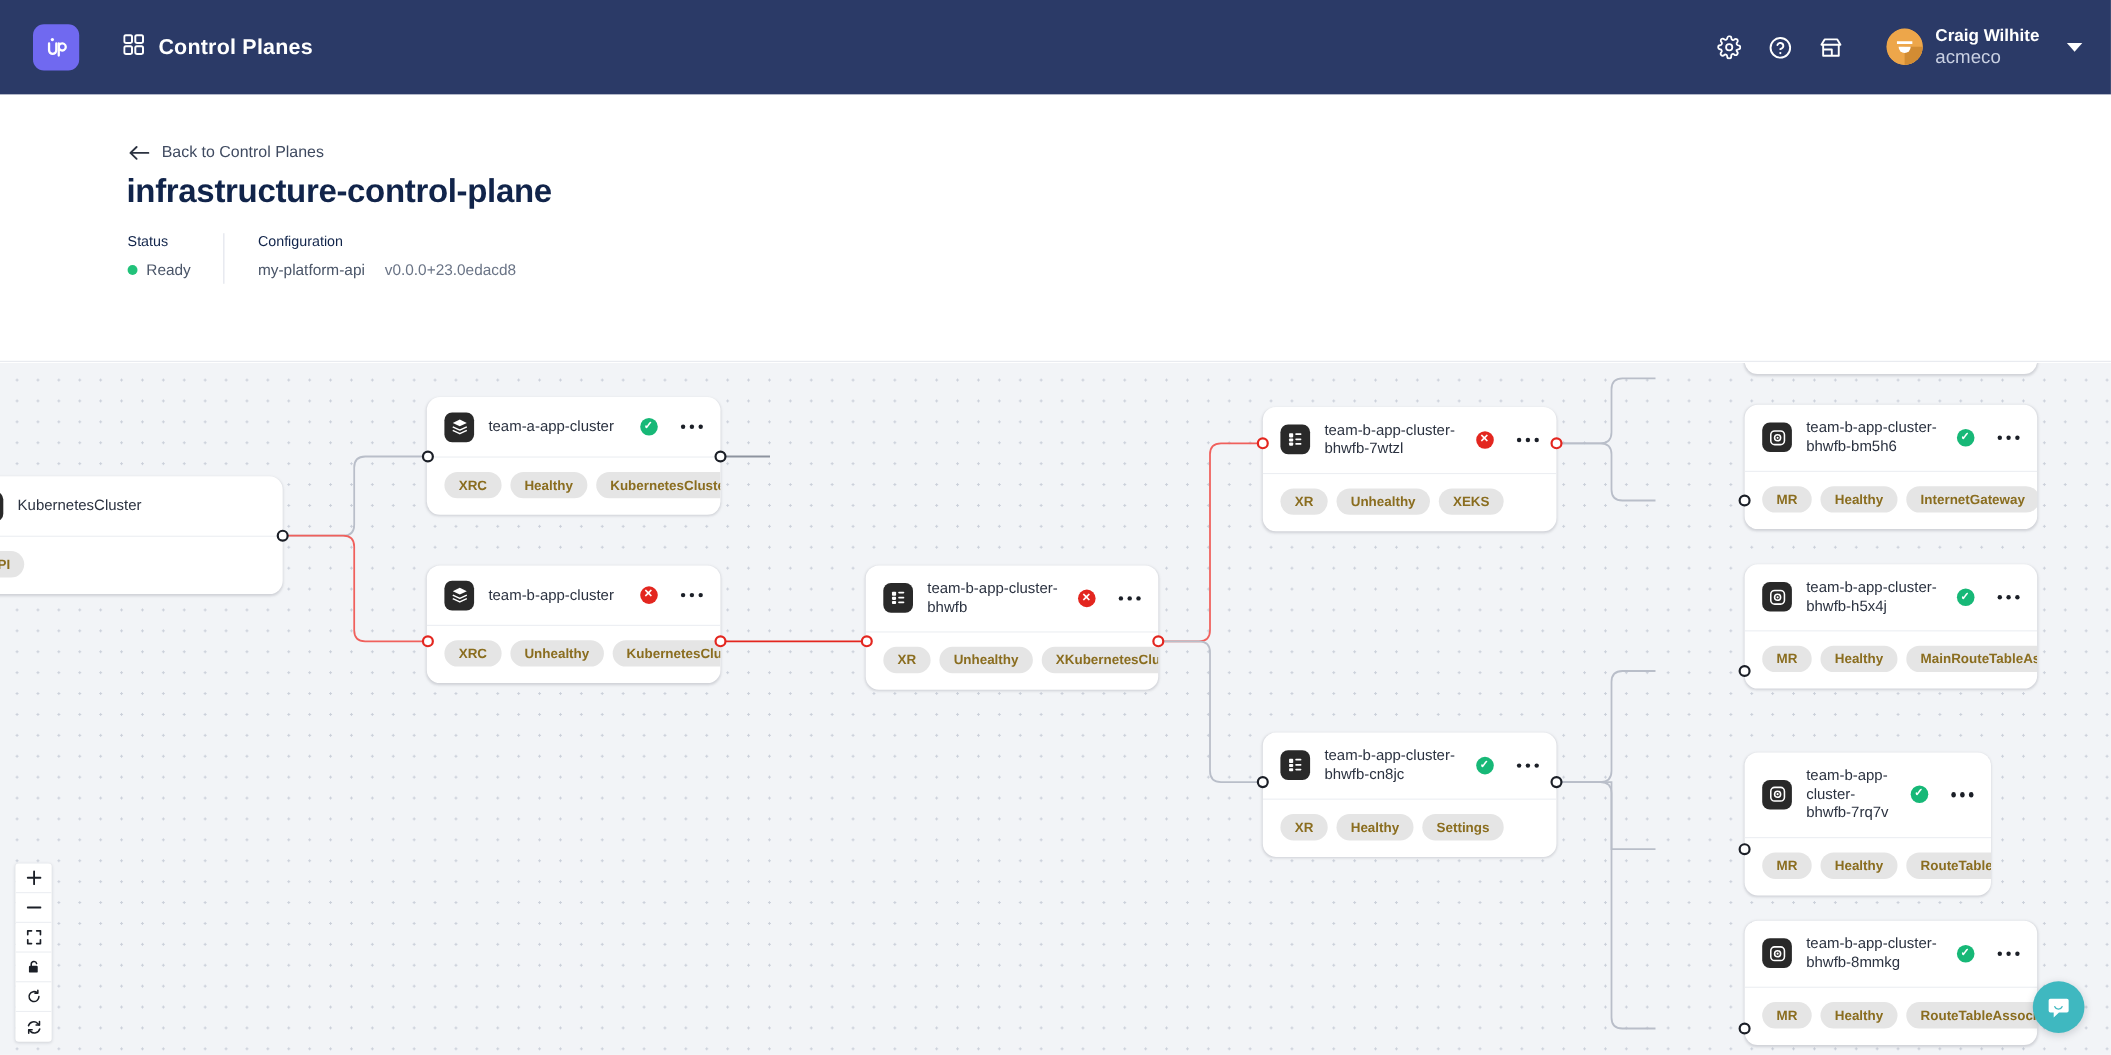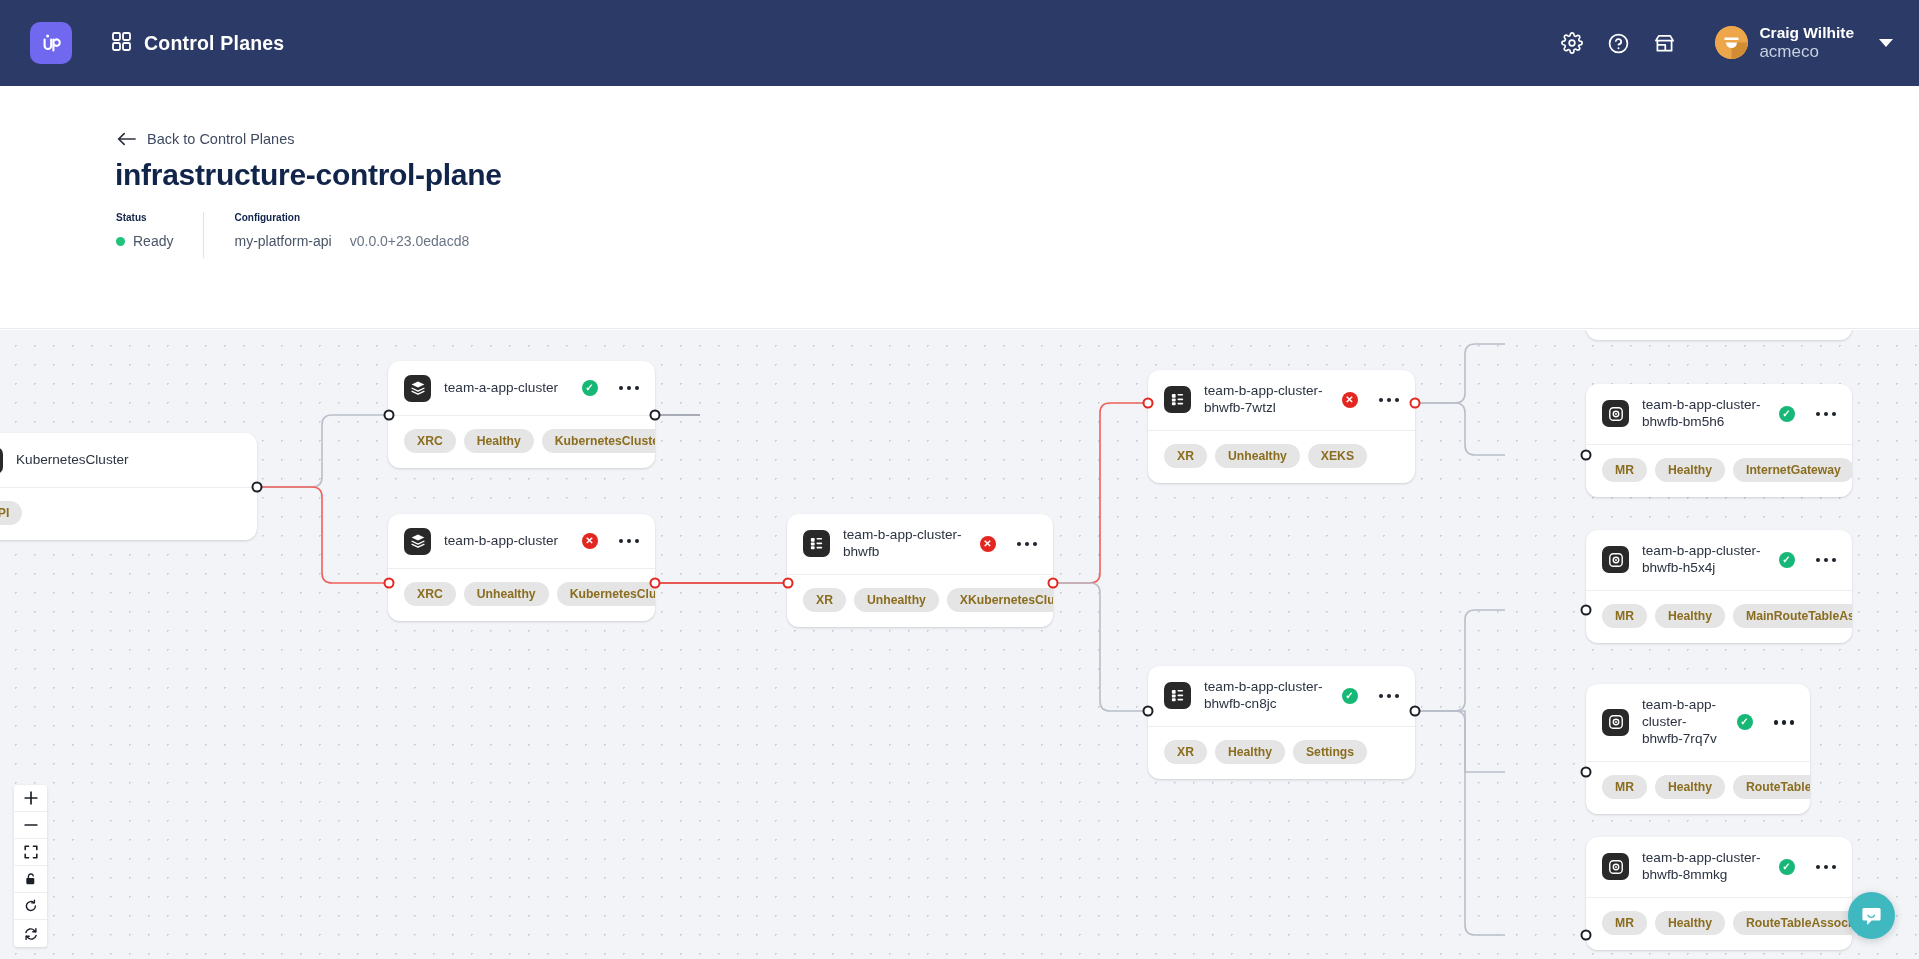--- a/index.html
+++ b/index.html
@@ -82,7 +82,7 @@
     display: flex; align-items: flex-start;
   }
   .meta-col { display: flex; flex-direction: column; gap: 10px; }
-  .meta-label { color: #11244a; font-size: 10px; font-weight: 700; }
+  .meta-label { color: #11244a; font-size: 13px; font-weight: 400; }
   .meta-value { color: #4a5568; font-size: 14px; display: flex; align-items: center; gap: 8px; }
   .status-dot { width: 9px; height: 9px; border-radius: 50%; background: #21c27a; display: inline-block; }
   .meta-divider {

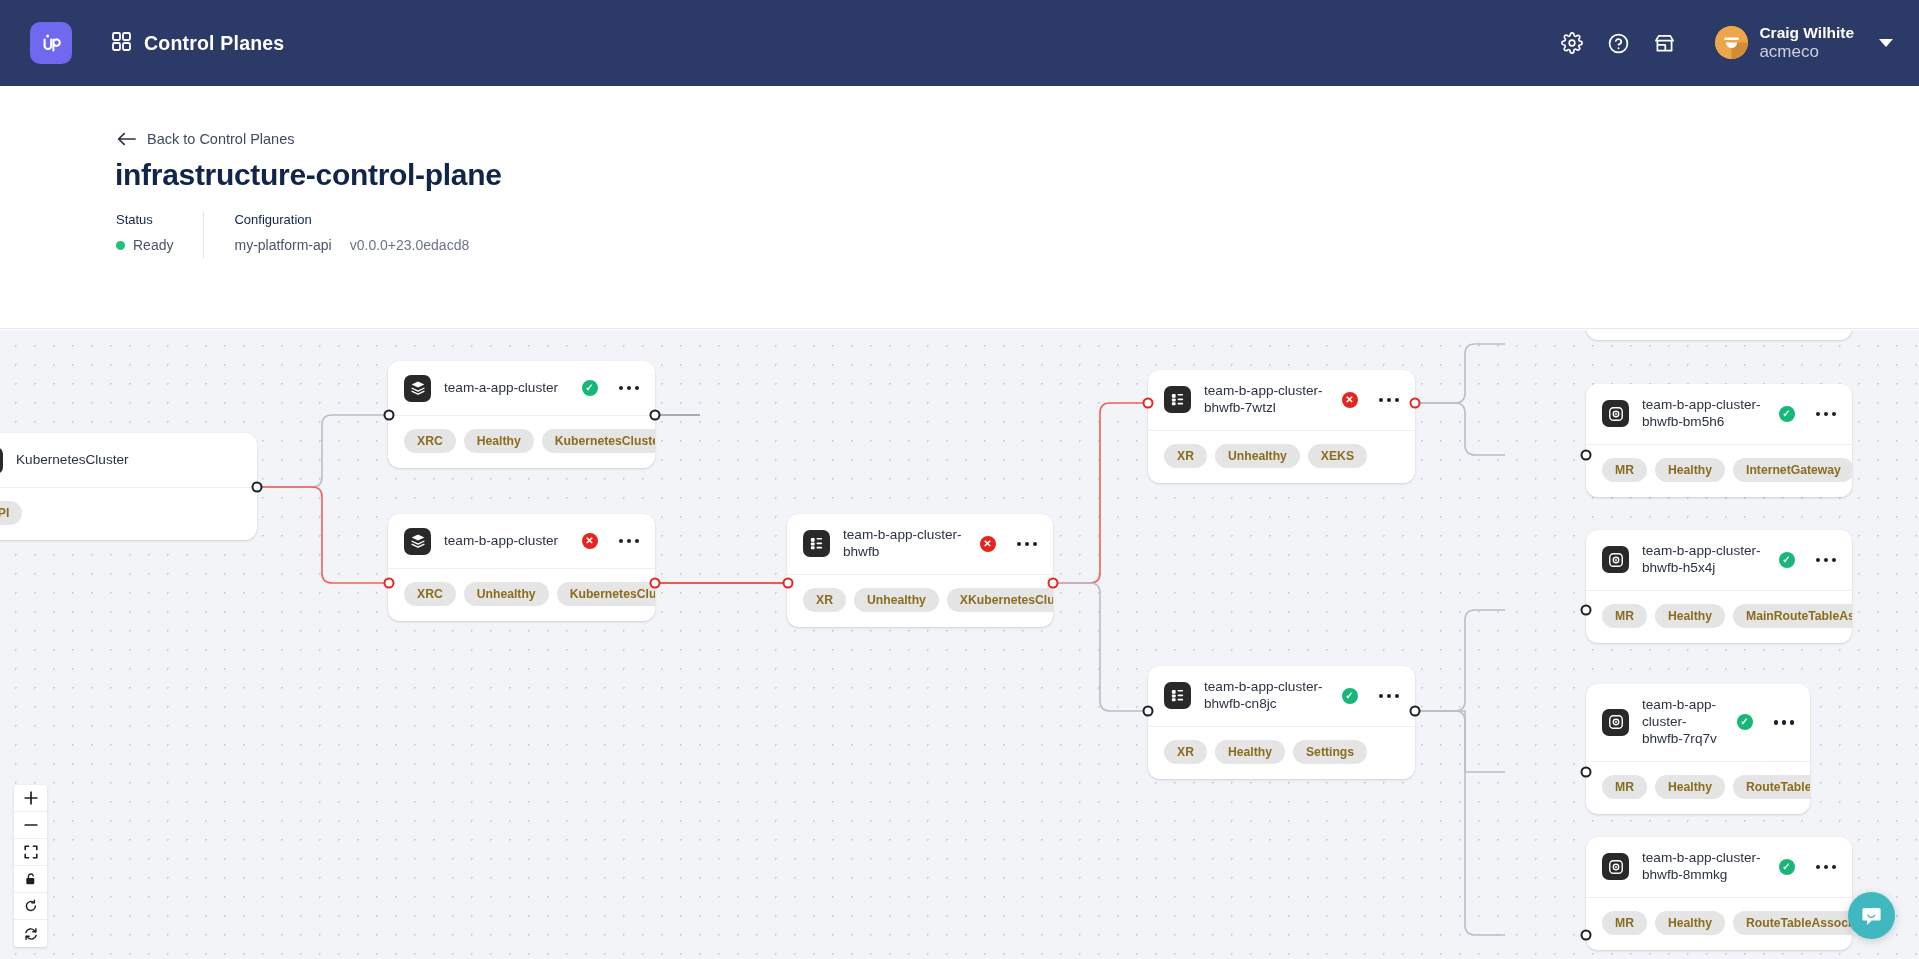--- a/index.html
+++ b/index.html
@@ -479,7 +479,7 @@
   <div class="port" style="left:1148px; top:381px;"></div>
   <div class="port" style="left:1415px; top:381px;"></div>
 
-  <div class="node" style="left:1586px; top:54px; width:266px;">
+  <div class="node" style="left:1586px; top:38px; width:266px;">
     <div class="node-head">
       <span class="node-icon">
         <svg width="16" height="16" viewBox="0 0 18 18" fill="none" stroke="#ffffff" stroke-width="1.6" aria-hidden="true">

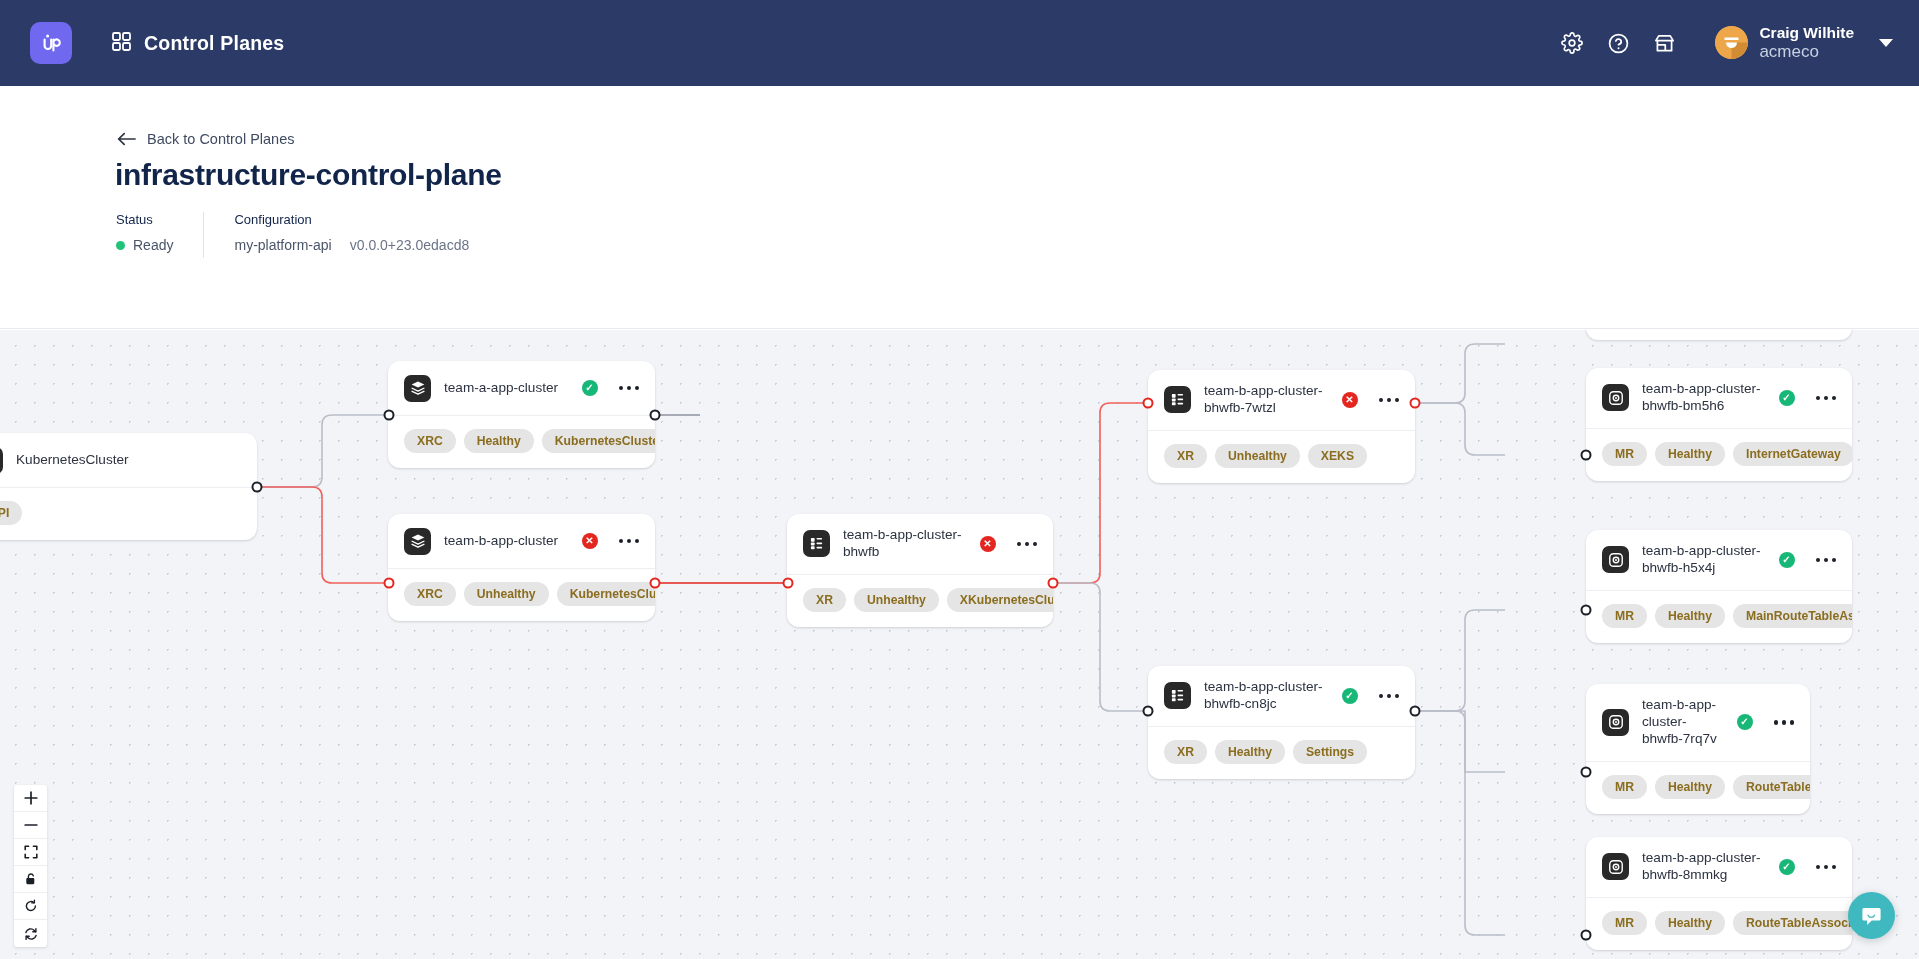--- a/index.html
+++ b/index.html
@@ -505,7 +505,7 @@
   </div>
   <div class="port" style="left:1586px; top:125px;"></div>
 
-  <div class="node" style="left:1586px; top:200px; width:266px;">
+  <div class="node" style="left:1586px; top:183px; width:266px;">
     <div class="node-head">
       <span class="node-icon">
         <svg width="16" height="16" viewBox="0 0 18 18" fill="none" stroke="#ffffff" stroke-width="1.6" aria-hidden="true">

